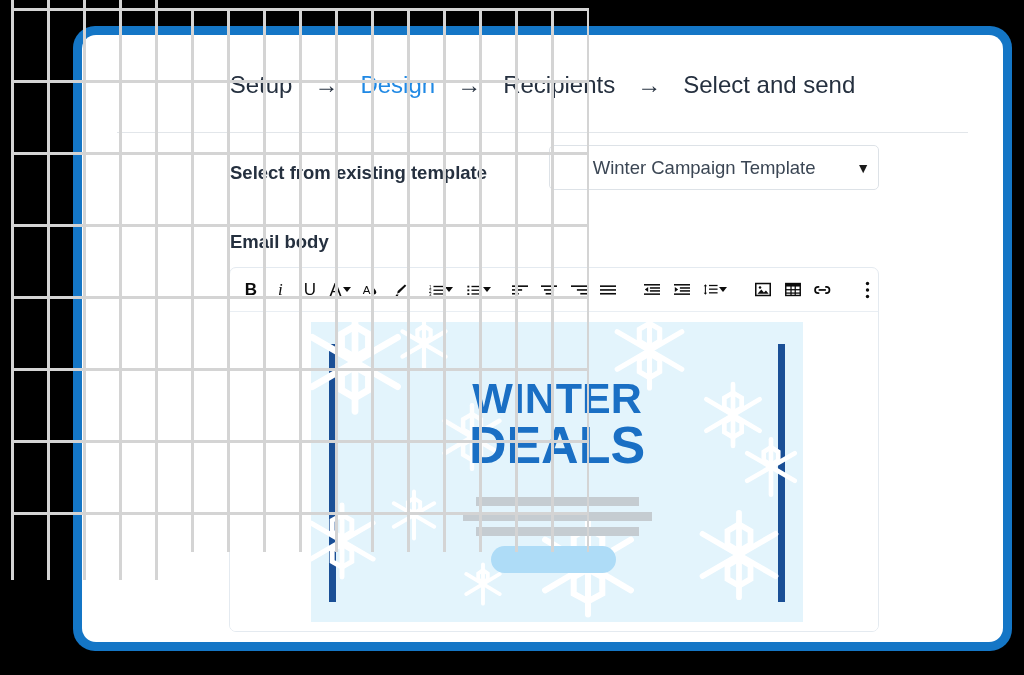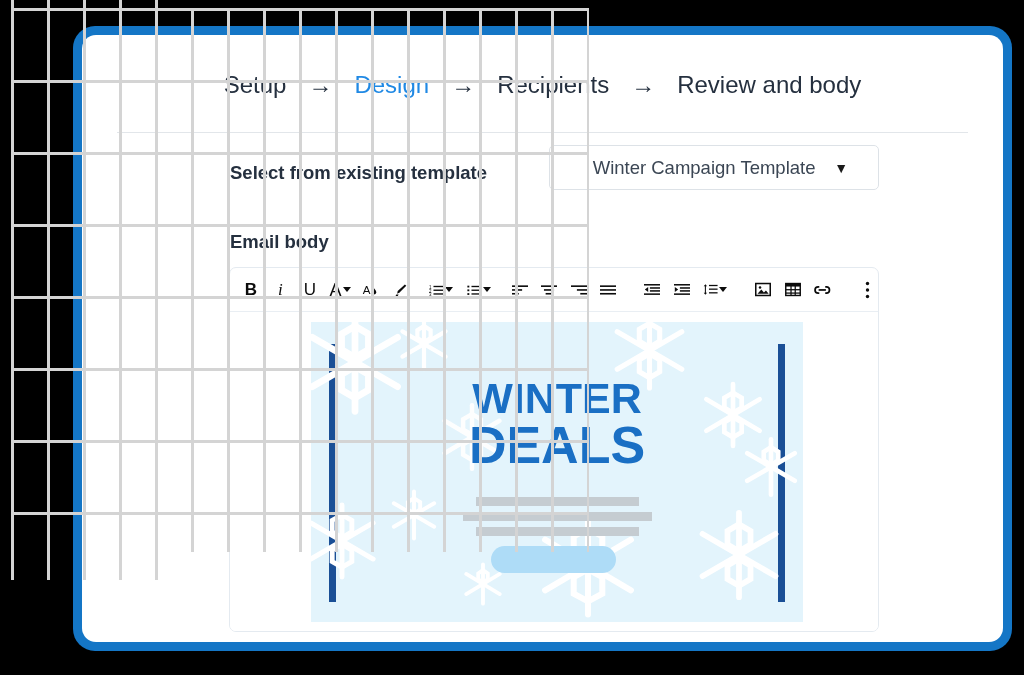--- a/index.html
+++ b/index.html
@@ -292,7 +292,7 @@
     <span class="step-arrow">→</span>
     <span class="step-label">Recipients</span>
     <span class="step-arrow">→</span>
-    <span class="step-label">Review and body</span>
+    <span class="step-label">Select and send</span>
   </div>
   <div id="stepper-divider"></div>
 

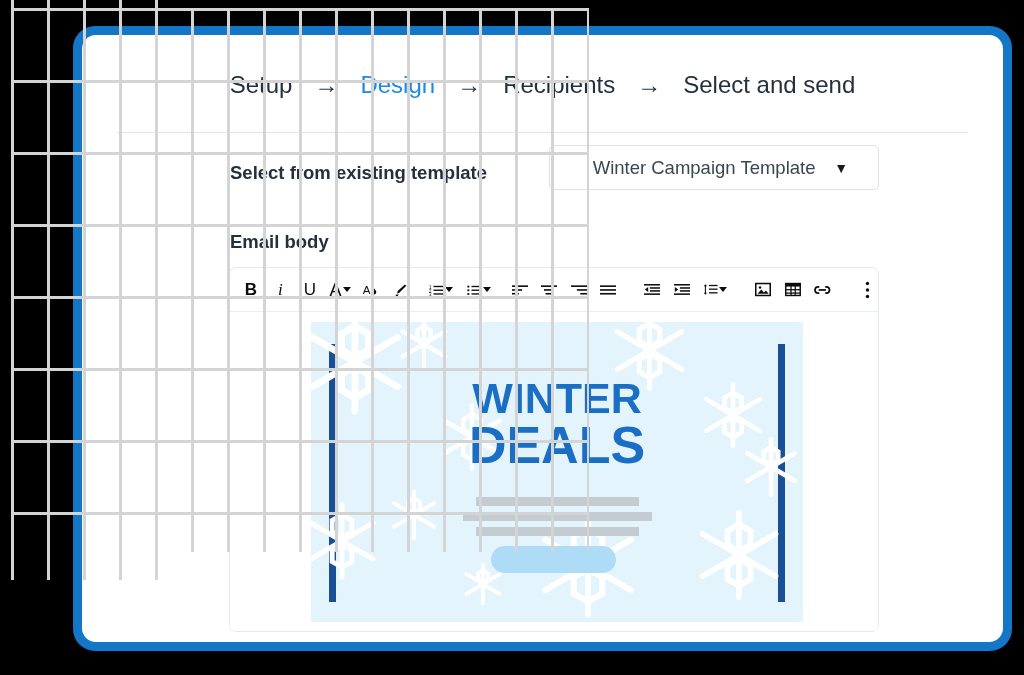--- a/index.html
+++ b/index.html
@@ -135,7 +135,7 @@
     display: flex;
     align-items: center;
     box-sizing: border-box;
-    padding: 0 30px;
+    padding: 0 8px;
   }
   #template-select-value {
     flex: 1;

